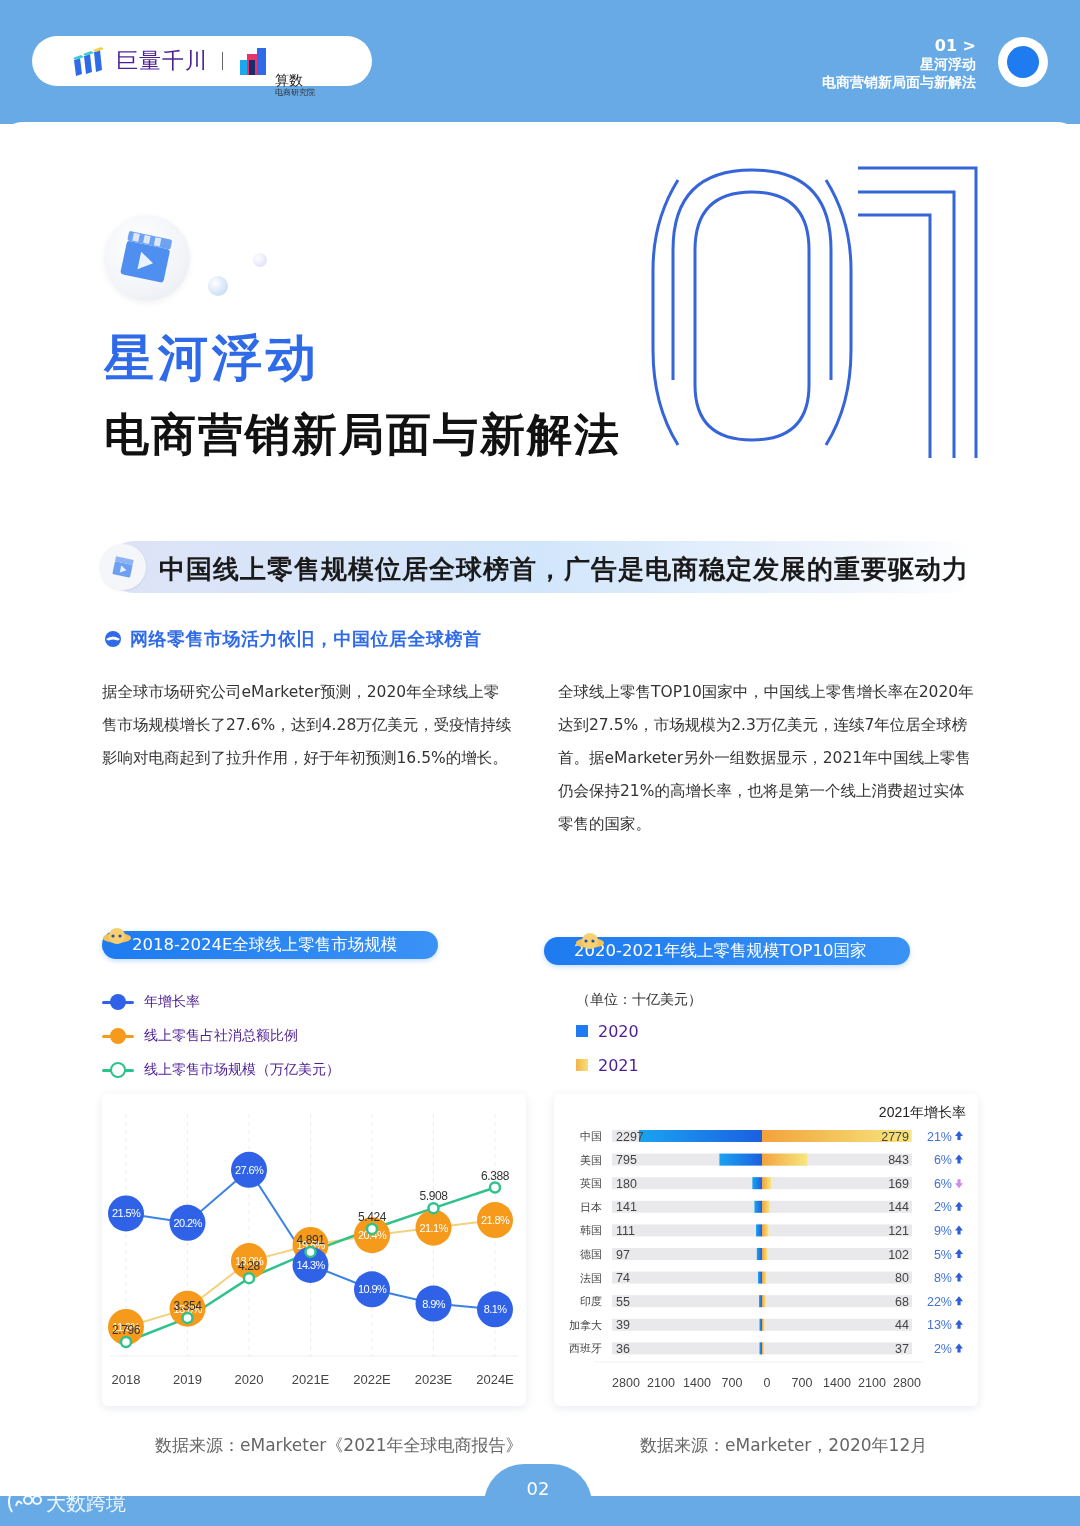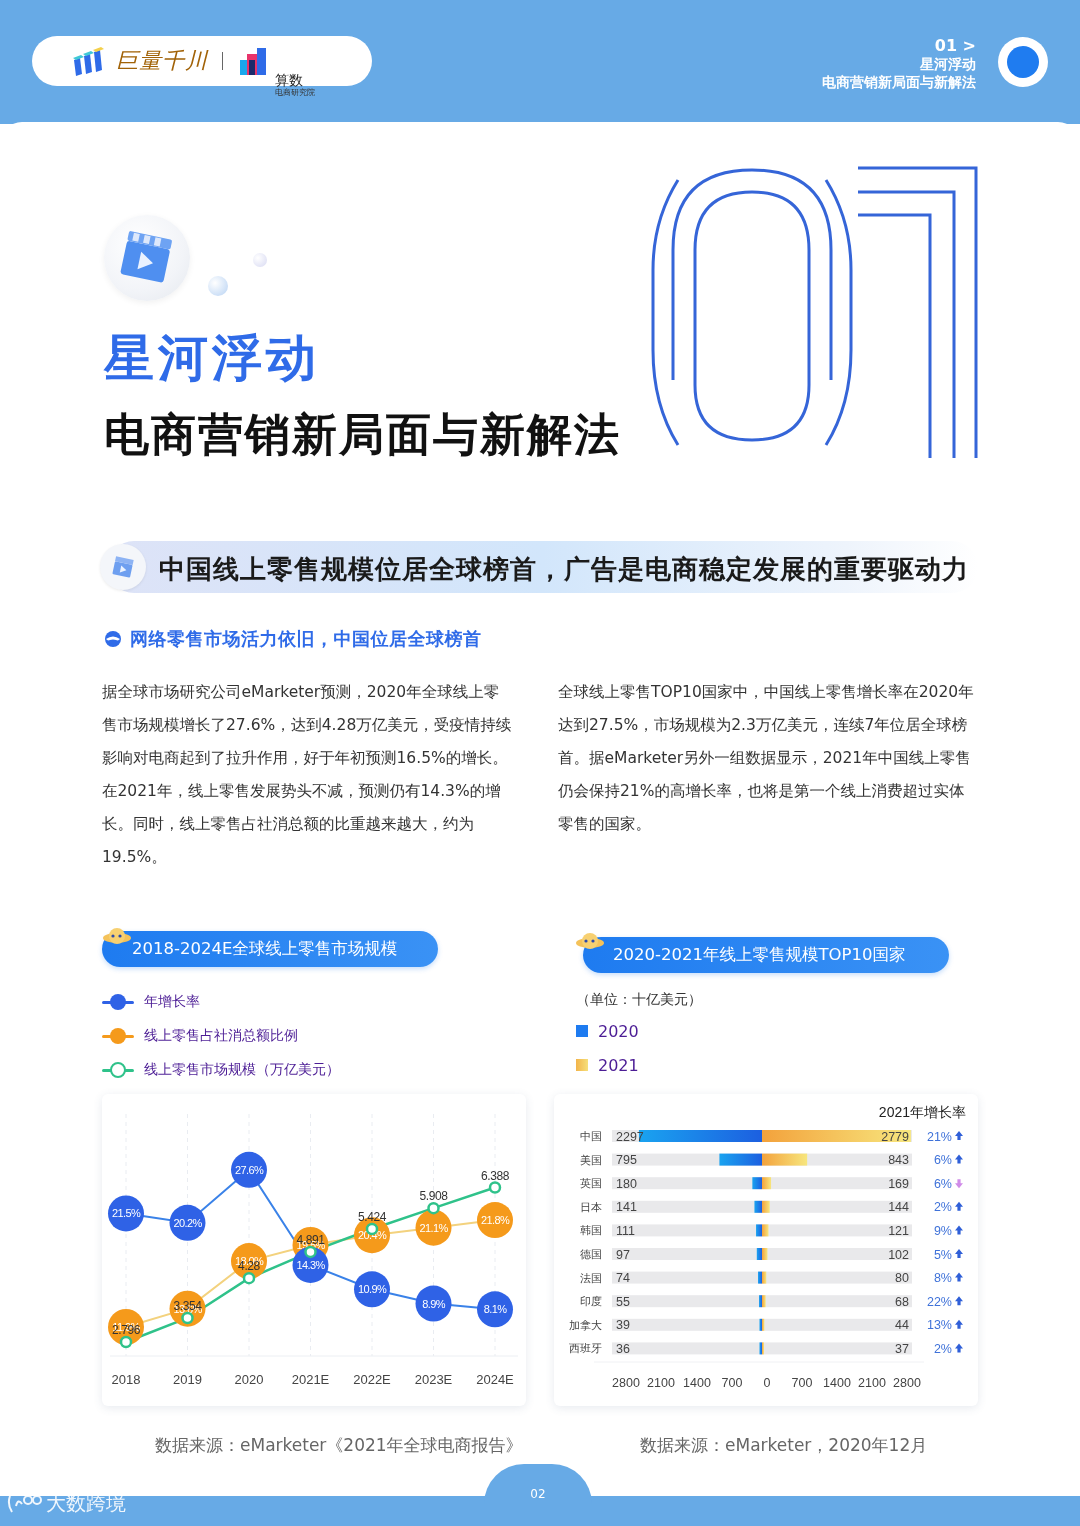--- a/index.html
+++ b/index.html
@@ -11,7 +11,7 @@
   .top-band { left: 0; top: 0; width: 1080px; height: 124px; background: #67aae6; }
   .top-white { left: 0; top: 122px; width: 1080px; height: 1320px; background: #fff; border-radius: 22px 22px 0 0; }
   .logo-pill { left: 32px; top: 36px; width: 340px; height: 50px; background: #fff; border-radius: 25px; display: flex; align-items: center; padding-left: 40px; }
-  .logo-text1 { font-size: 22px; color: #a16207; margin-left: 8px; letter-spacing: 1px; font-style: italic; }
+  .logo-text1 { font-size: 22px; color: #4c1d95; margin-left: 8px; letter-spacing: 1px; }
   .logo-sep { width: 1px; height: 18px; background: #666; margin: 0 16px 0 14px; }
   .logo-text2 { display: flex; flex-direction: column; margin-left: 6px; line-height: 1; margin-top: 48px; }
   .logo-text2 .a { font-size: 14px; color: #222; }

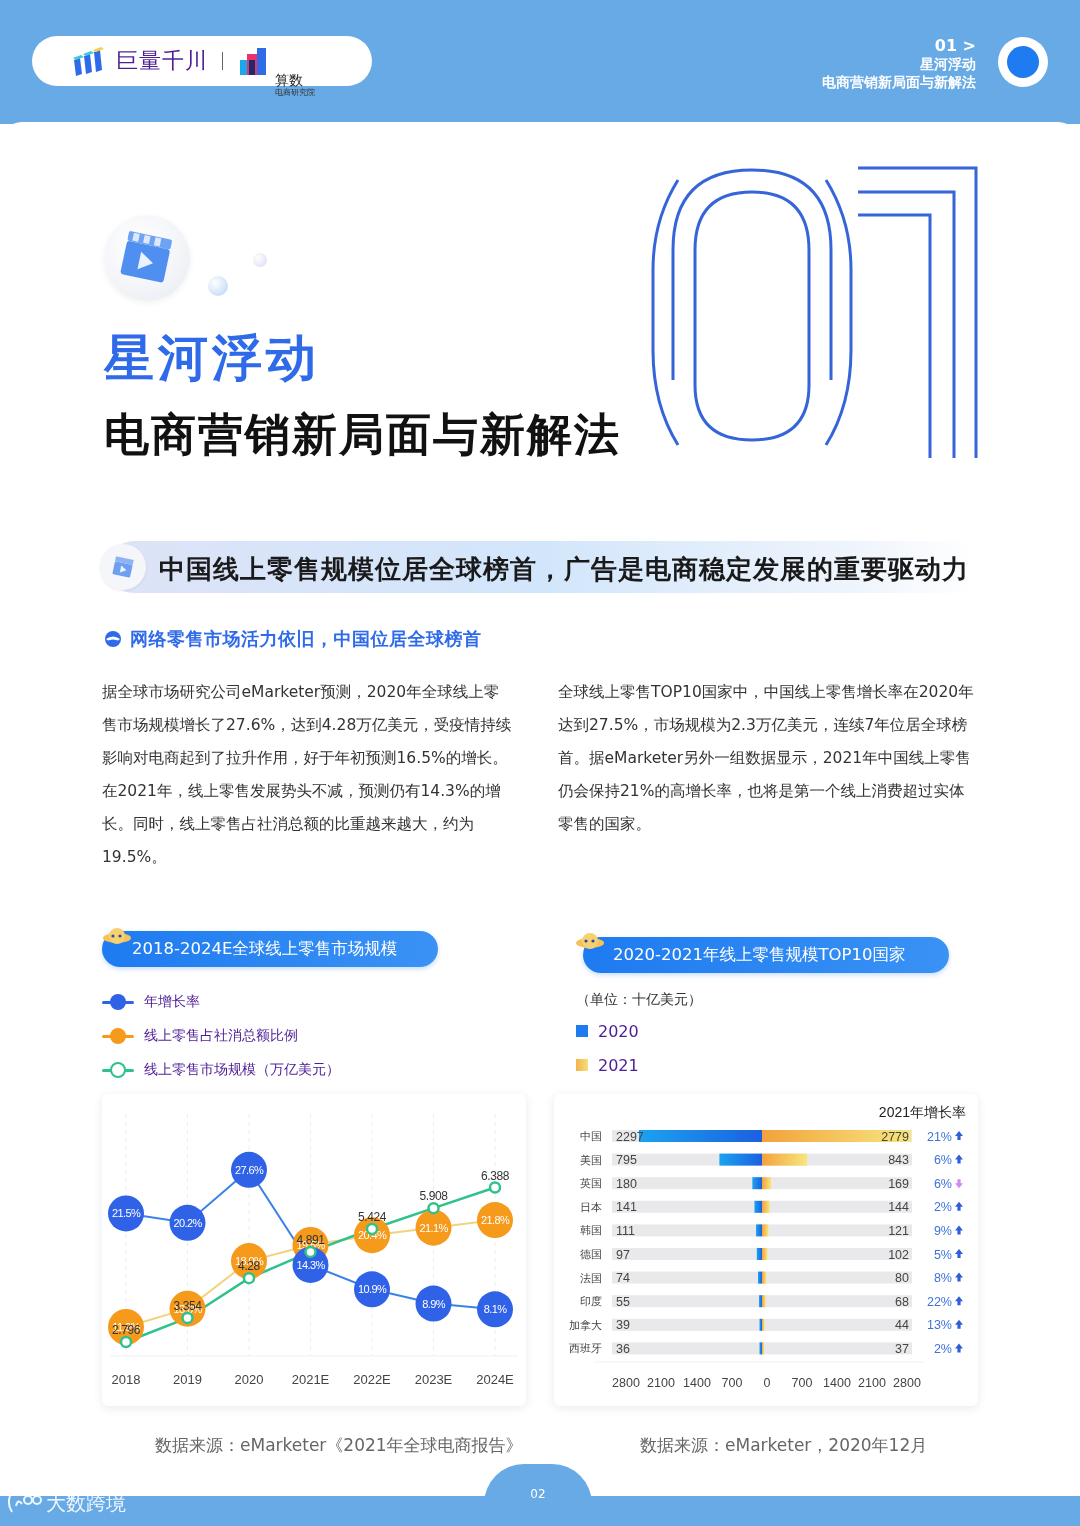--- a/index.html
+++ b/index.html
@@ -156,7 +156,6 @@
 
 <div class="abs para para-left">
   <p>据全球市场研究公司eMarketer预测，2020年全球线上零售市场规模增长了27.6%，达到4.28万亿美元，受疫情持续影响对电商起到了拉升作用，好于年初预测16.5%的增长。</p>
-  <p>在2021年，线上零售发展势头不减，预测仍有14.3%的增长。同时，线上零售占社消总额的比重越来越大，约为19.5%。</p>
 </div>
 <div class="abs para para-right">
   <p>全球线上零售TOP10国家中，中国线上零售增长率在2020年达到27.5%，市场规模为2.3万亿美元，连续7年位居全球榜首。据eMarketer另外一组数据显示，2021年中国线上零售仍会保持21%的高增长率，也将是第一个线上消费超过实体零售的国家。</p>

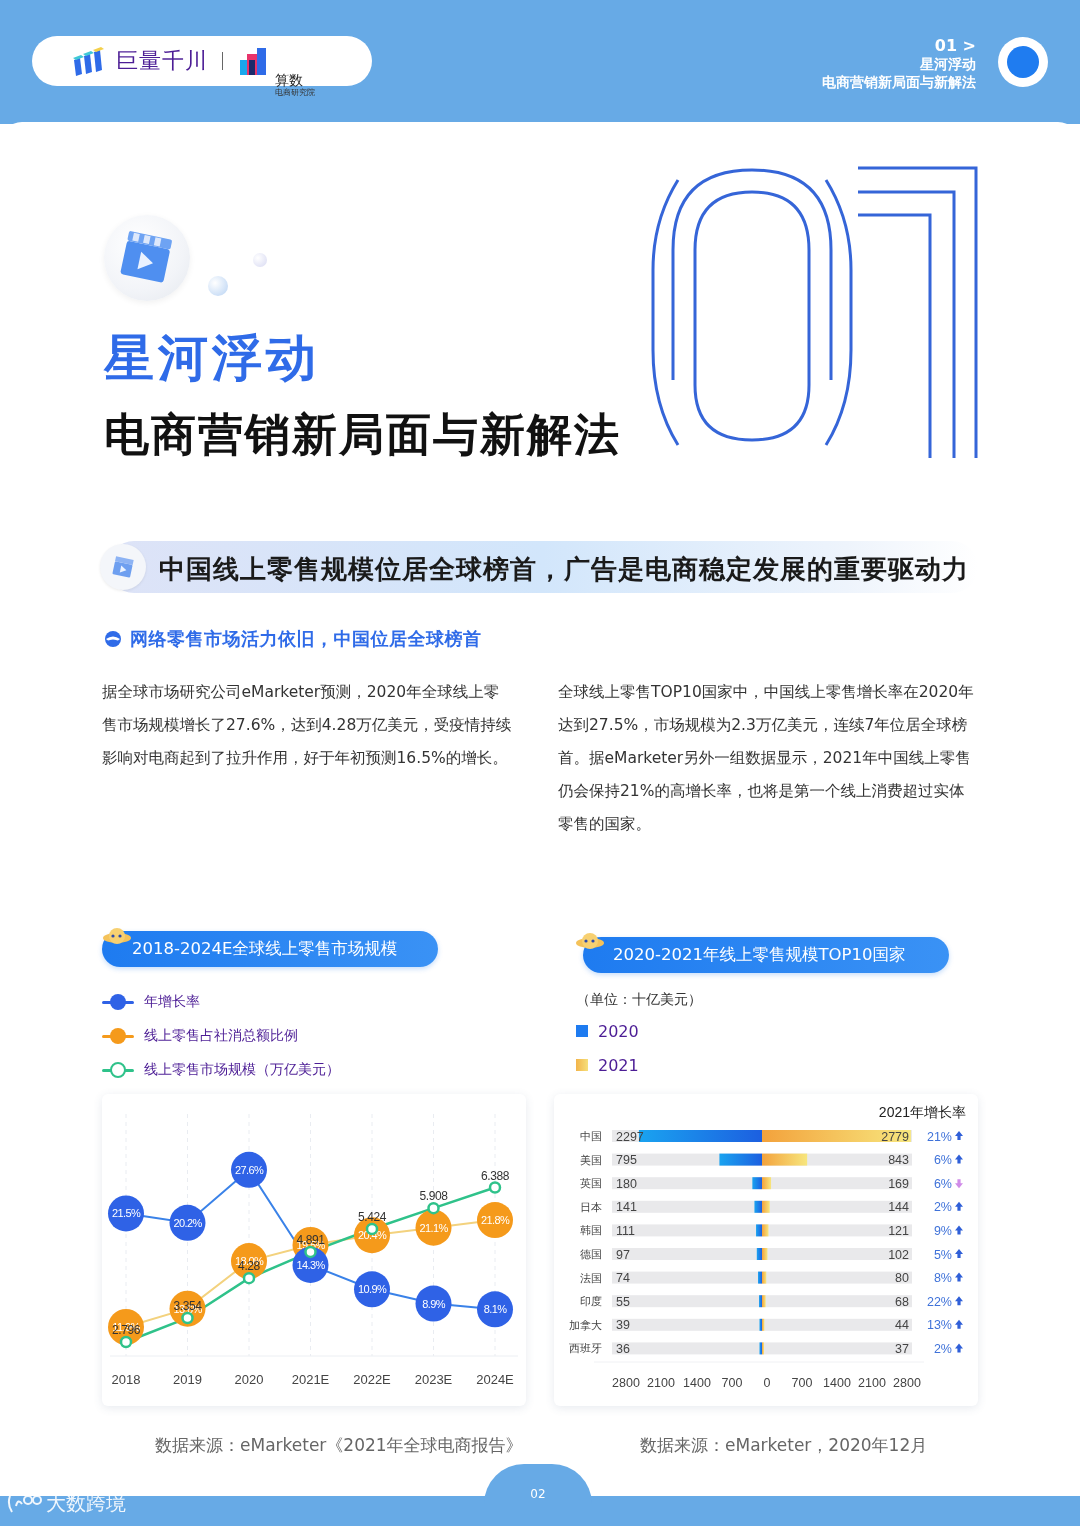--- a/index.html
+++ b/index.html
@@ -43,7 +43,7 @@
   .para-right { left: 558px; top: 676px; width: 420px; }
 
   
-  .chart-tag { height: 36px; border-radius: 18px; background: linear-gradient(90deg, #1e7bf0, #3a92f5); color: #fff; font-size: 16.5px; padding-left: 30px; display: flex; align-items: center; box-shadow: 0 2px 5px rgba(30,123,240,0.25); }
+  .chart-tag { height: 28px; border-radius: 18px; background: linear-gradient(90deg, #1e7bf0, #3a92f5); color: #fff; font-size: 16.5px; padding-left: 30px; display: flex; align-items: center; box-shadow: 0 2px 5px rgba(30,123,240,0.25); }
   .tag1 { left: 102px; top: 931px; width: 336px; }
   .tag2 { left: 583px; top: 937px; width: 366px; }
   .mascot { width: 30px; height: 22px; }

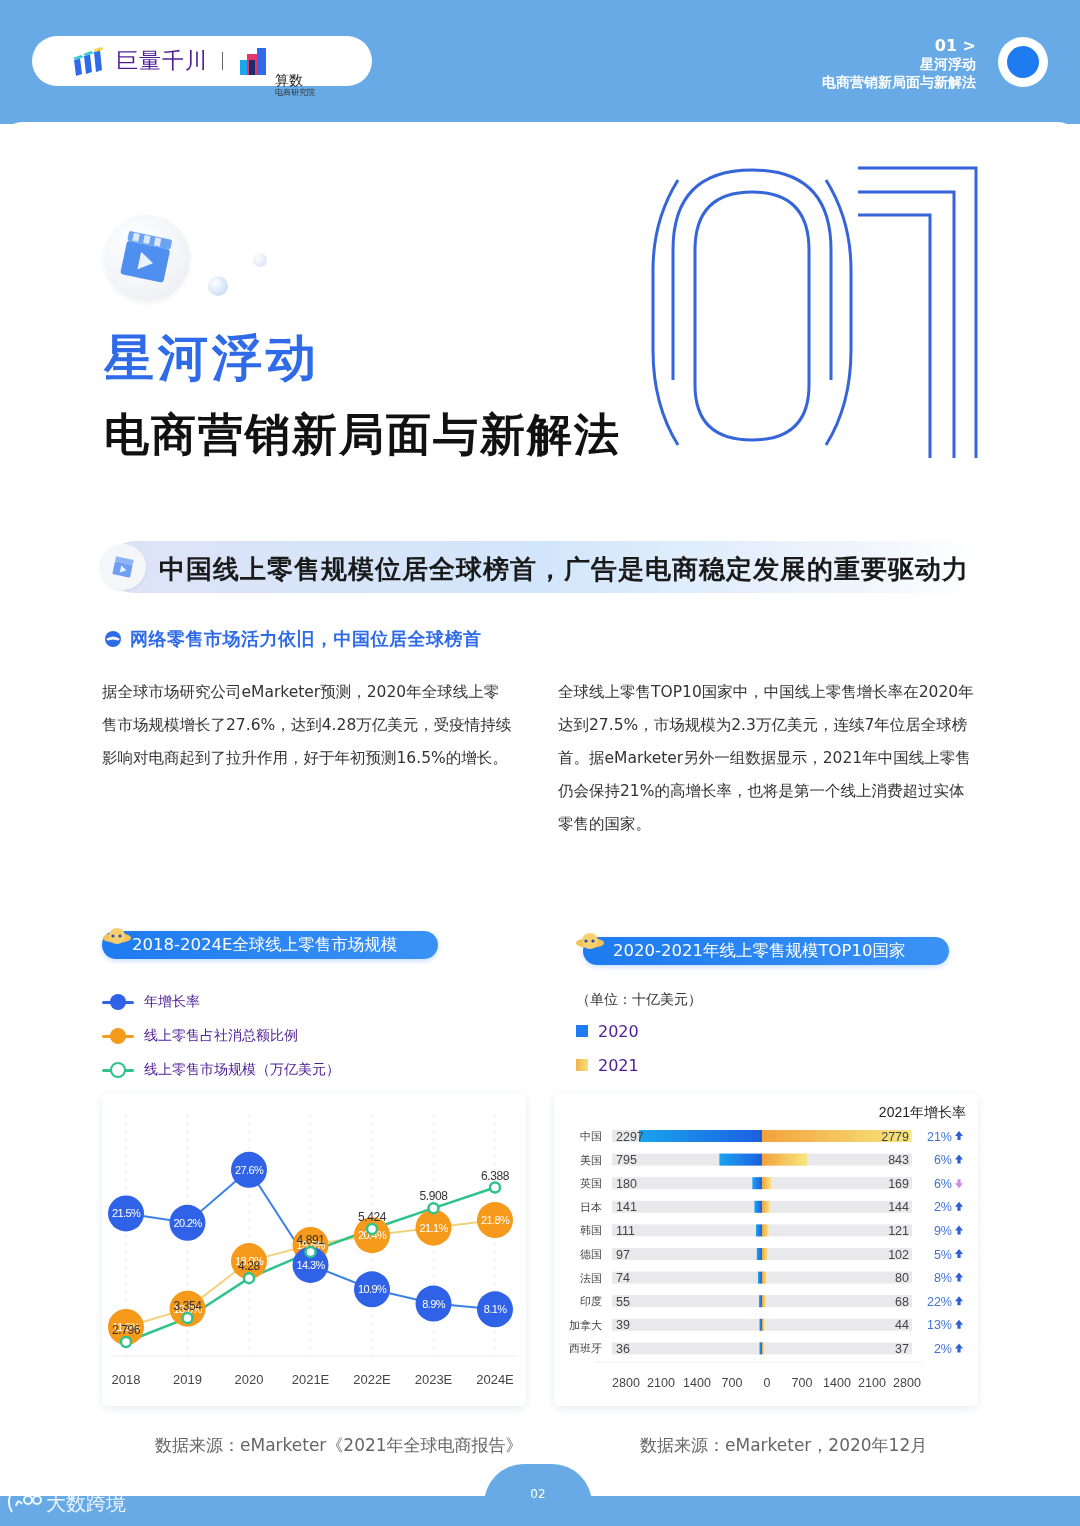--- a/index.html
+++ b/index.html
@@ -45,7 +45,7 @@
   
   .chart-tag { height: 28px; border-radius: 18px; background: linear-gradient(90deg, #1e7bf0, #3a92f5); color: #fff; font-size: 16.5px; padding-left: 30px; display: flex; align-items: center; box-shadow: 0 2px 5px rgba(30,123,240,0.25); }
   .tag1 { left: 102px; top: 931px; width: 336px; }
-  .tag2 { left: 583px; top: 937px; width: 366px; }
+  .tag2 { left: 544px; top: 937px; width: 366px; }
   .mascot { width: 30px; height: 22px; }
   .legend-row { display: flex; align-items: center; font-size: 14px; color: #4c1d95; height: 24px; }
   .legend-line { position: relative; width: 32px; height: 16px; margin-right: 10px; }

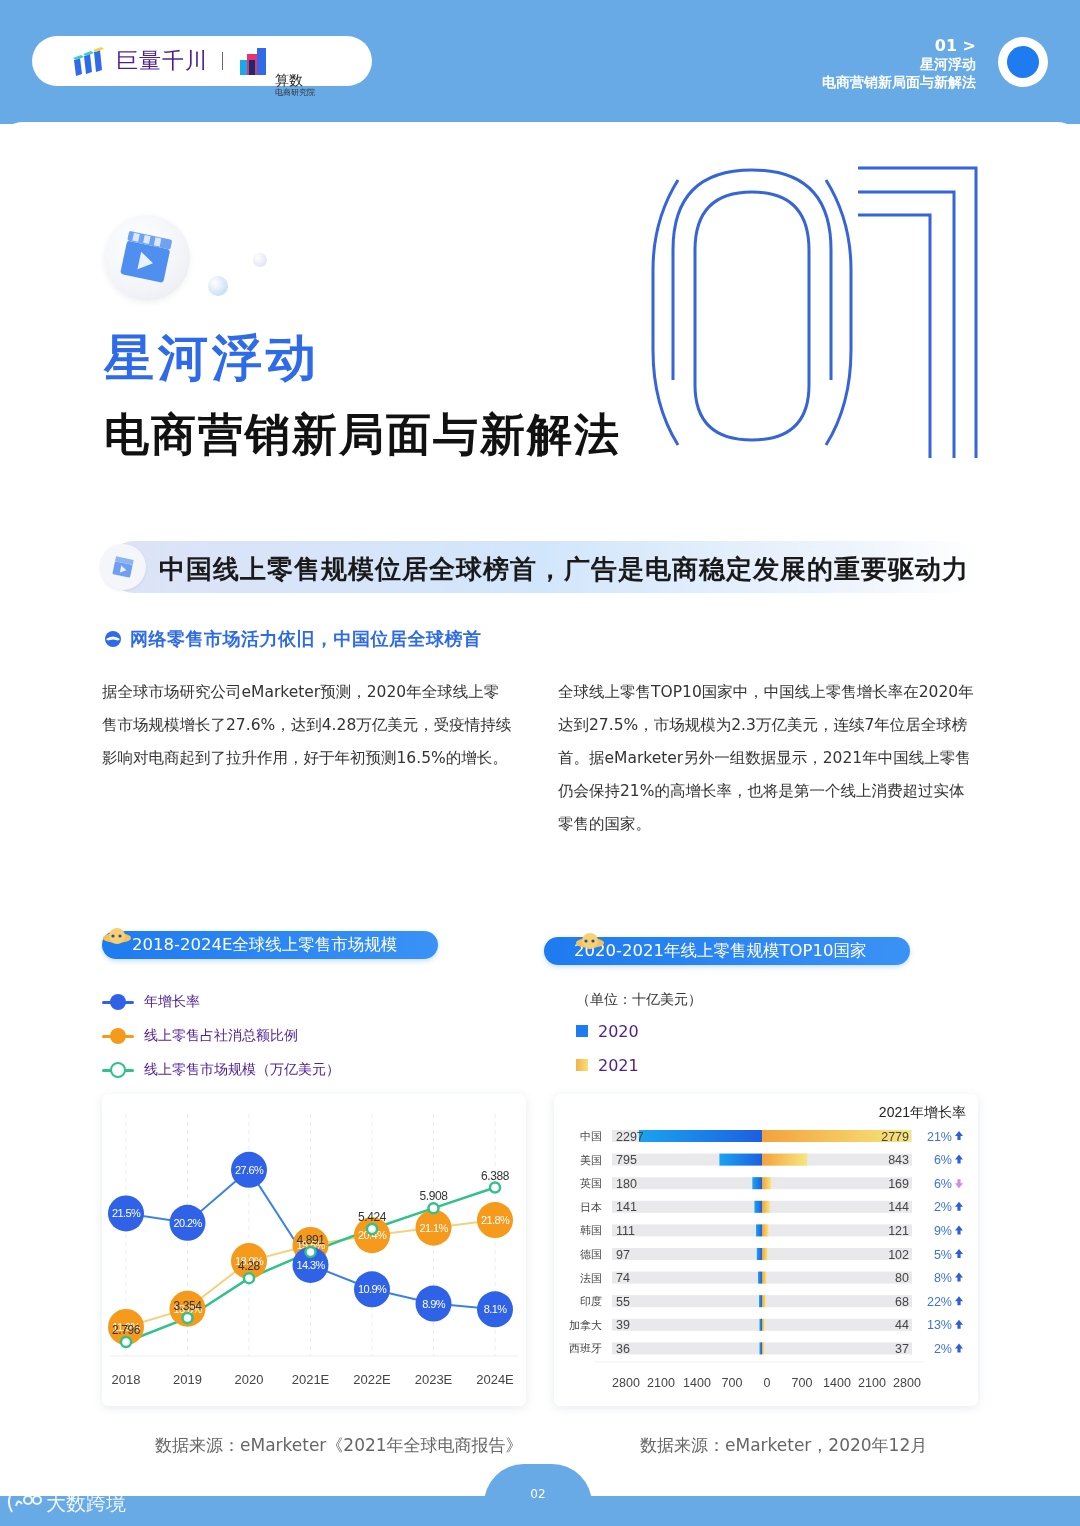--- a/index.html
+++ b/index.html
@@ -58,7 +58,7 @@
 
   .source { font-size: 17px; color: #666; }
   .bottom-band { left: 0; top: 1496px; width: 1080px; height: 30px; background: #67aae6; }
-  .page-tab { left: 484px; top: 1464px; width: 108px; height: 40px; background: #67aae6; border-radius: 54px 54px 0 0; color: #fff; font-size: 12px; text-align: center; padding-top: 23px; }
+  .page-tab { left: 484px; top: 1464px; width: 108px; height: 40px; background: #67aae6; border-radius: 54px 54px 0 0; color: #fff; font-size: 18px; text-align: center; padding-top: 14px; }
   .watermark { left: 6px; top: 1490px; color: #fff; font-size: 20px; font-weight: normal; opacity: 0.9; display: flex; align-items: center; }
 
   svg text { font-family: "Liberation Sans", "DejaVu Sans", sans-serif; }

